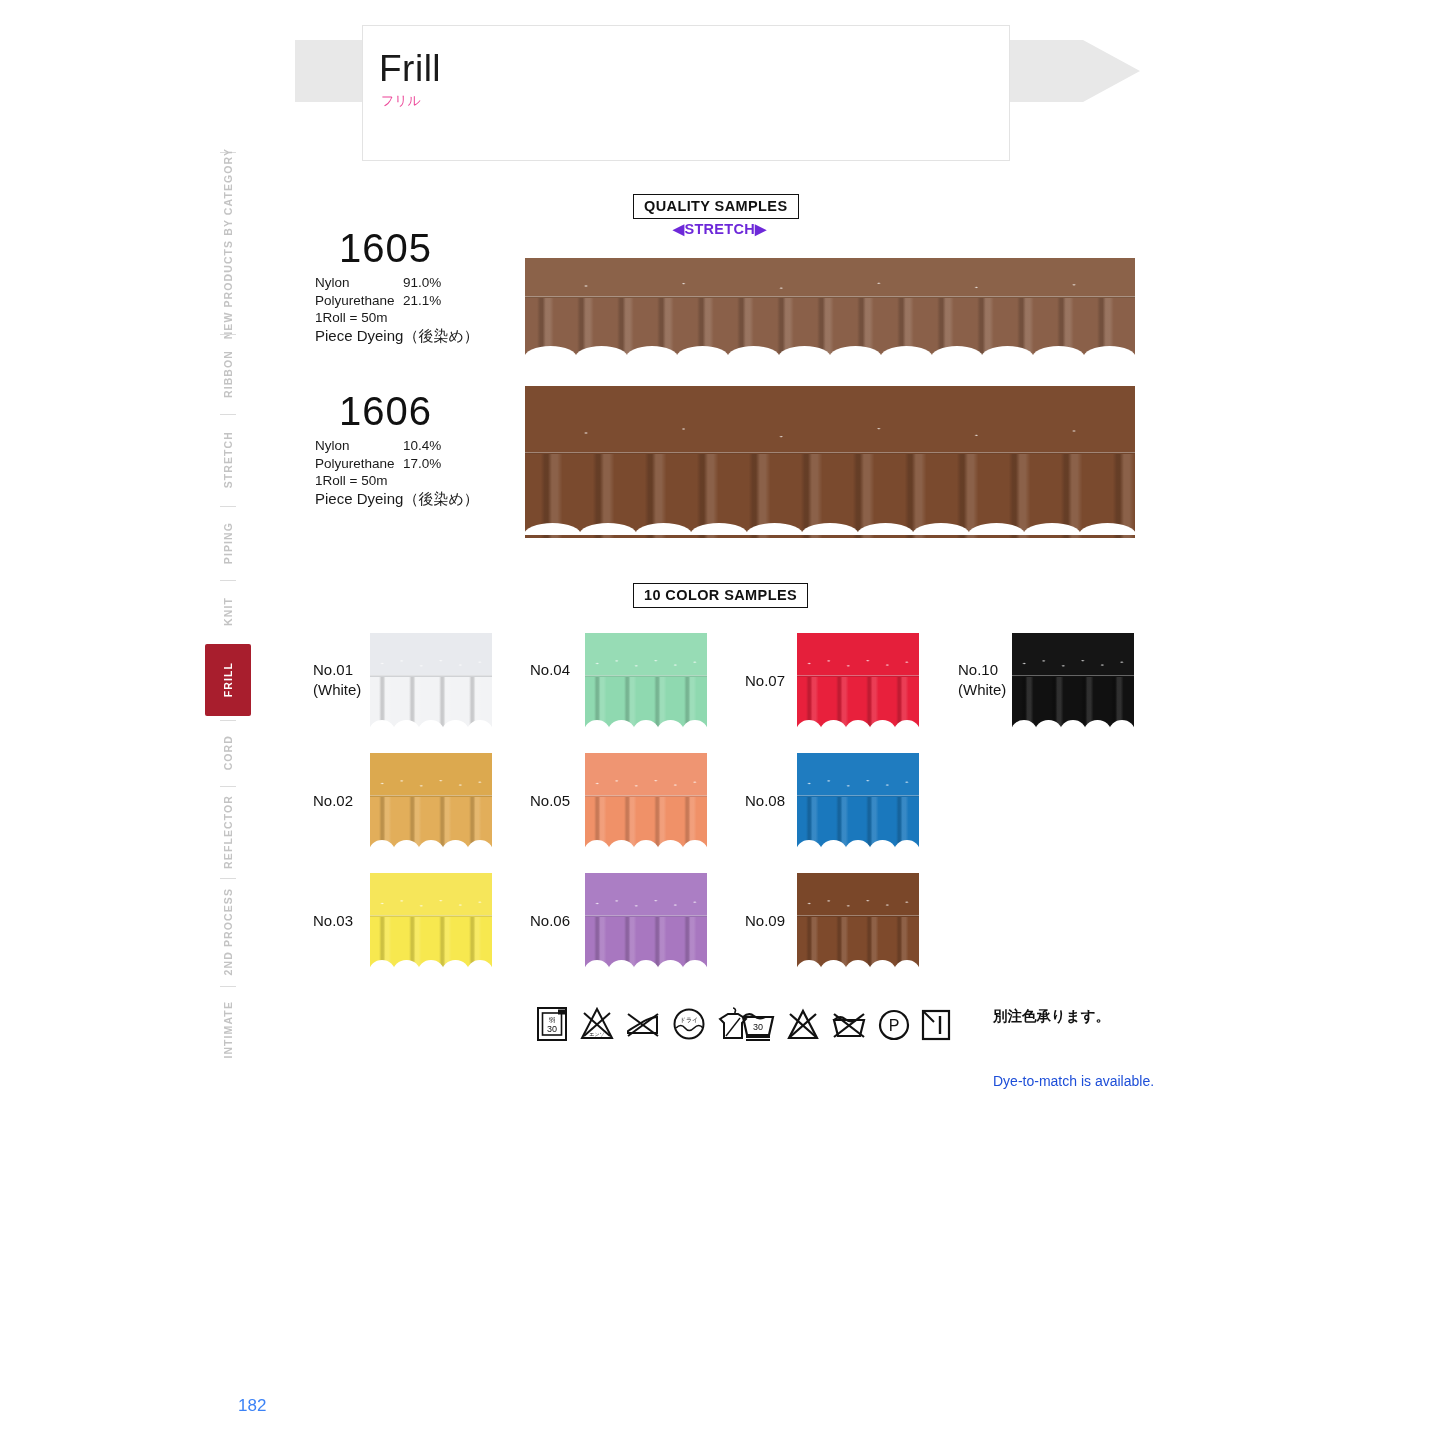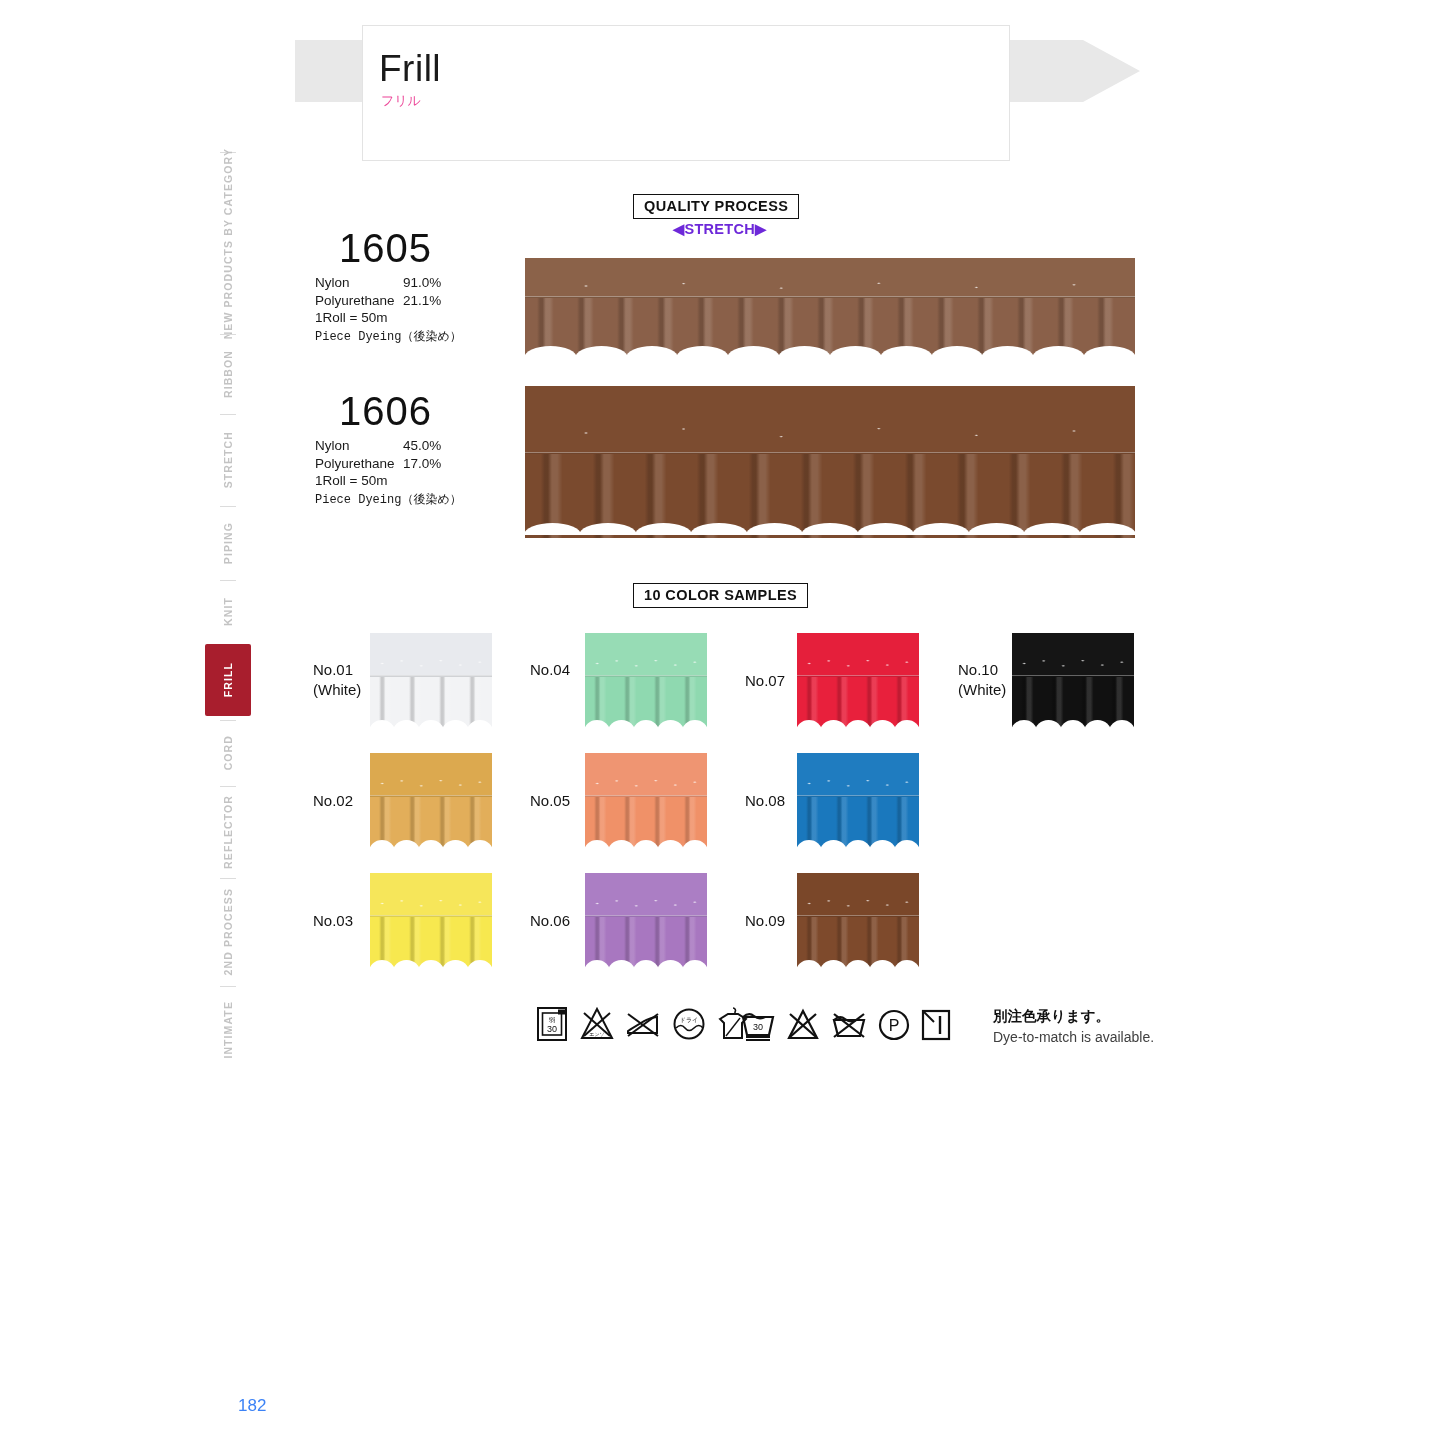--- a/index.html
+++ b/index.html
@@ -224,7 +224,7 @@
       </div>
     </div>
 
-  <div class="boxed-label" style="left:633px; top:194px;">QUALITY PROCESS</div>
+  <div class="boxed-label" style="left:633px; top:194px;">QUALITY SAMPLES</div>
   <div class="stretch-label" style="left:673px; top:221px;">◀STRETCH▶</div>
 
   <div class="prod-code" style="left:339px; top:226px;">1605</div>

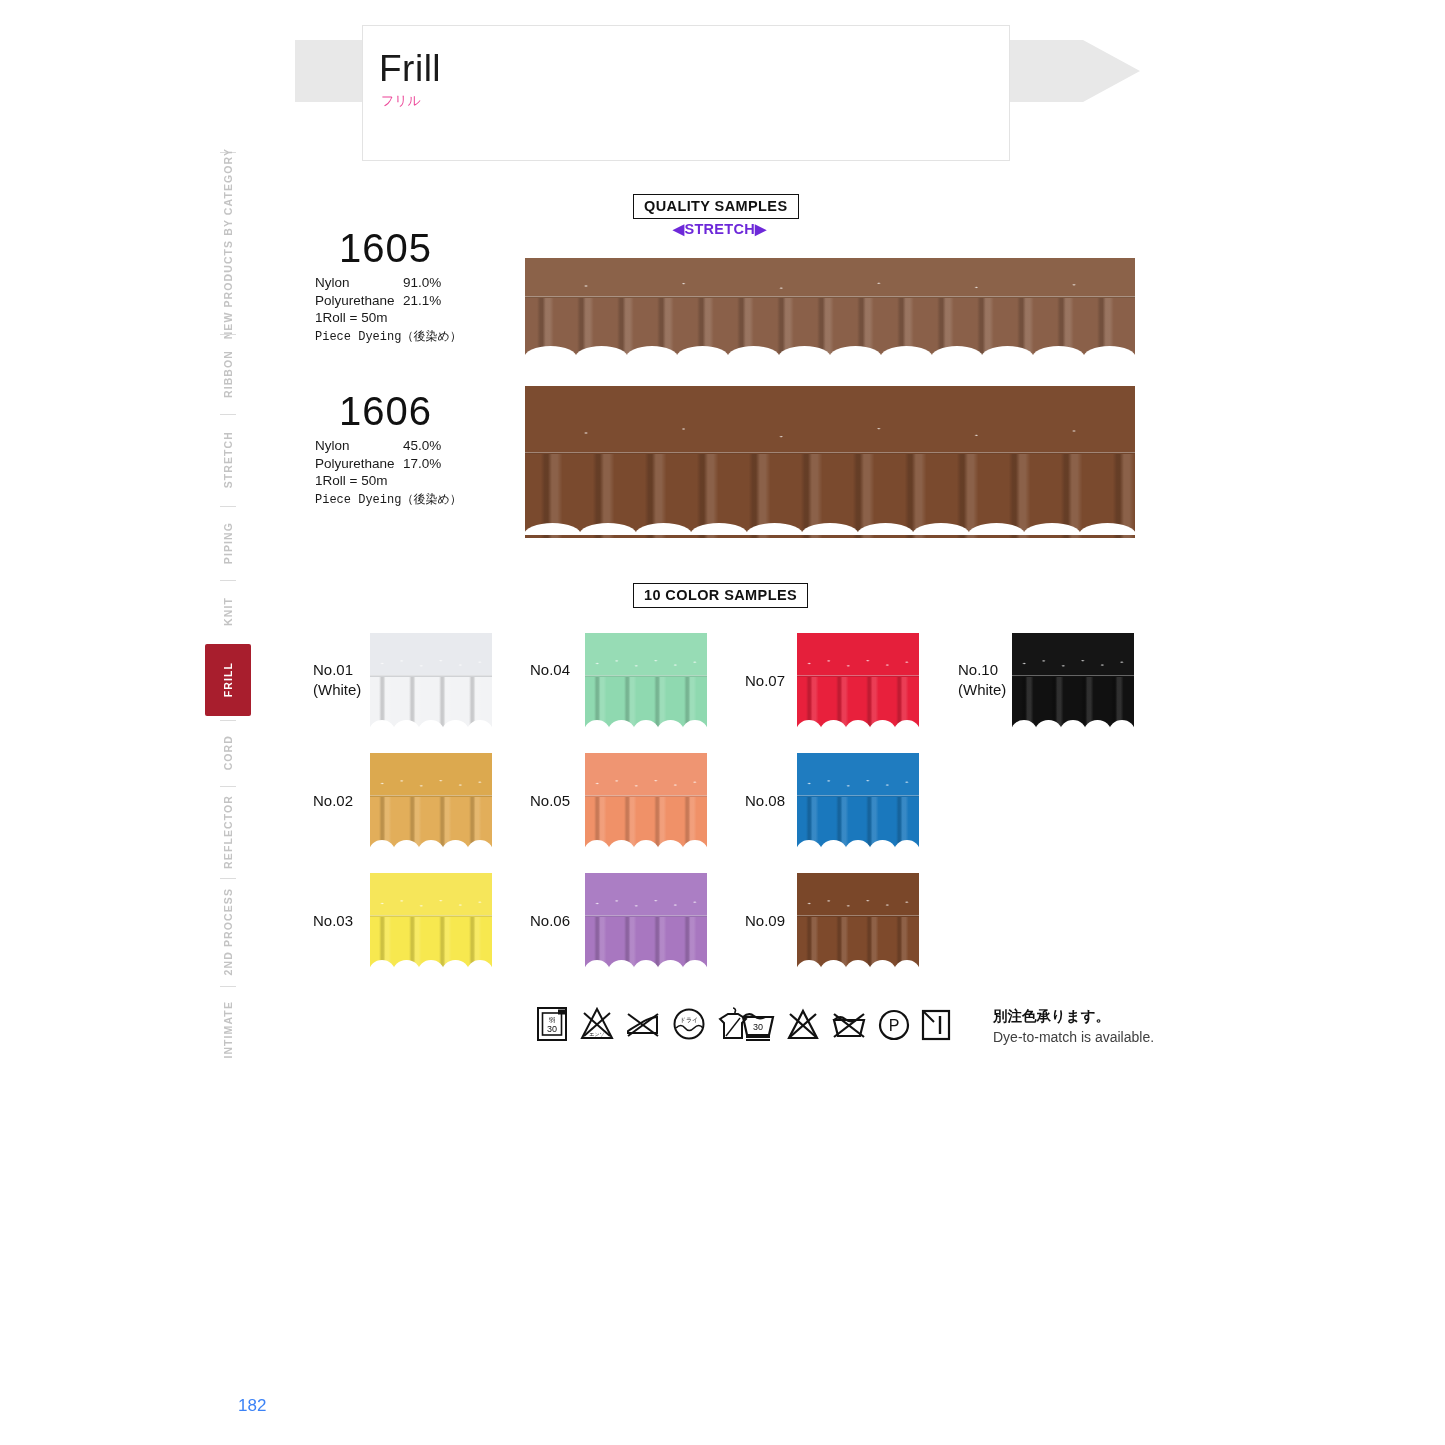--- a/index.html
+++ b/index.html
@@ -79,7 +79,7 @@
   .spec .row { display: block; position: relative; height: 17.5px; }
   .spec .k { display: inline-block; }
   .spec .v { position: absolute; left: 88px; }
-  .jp { font-family: Liberation Mono, monospace; font-size: 12px; }
+  .jp { font-family: Liberation Sans, sans-serif; font-size: 15px; }
 
   
   .boxed-label {

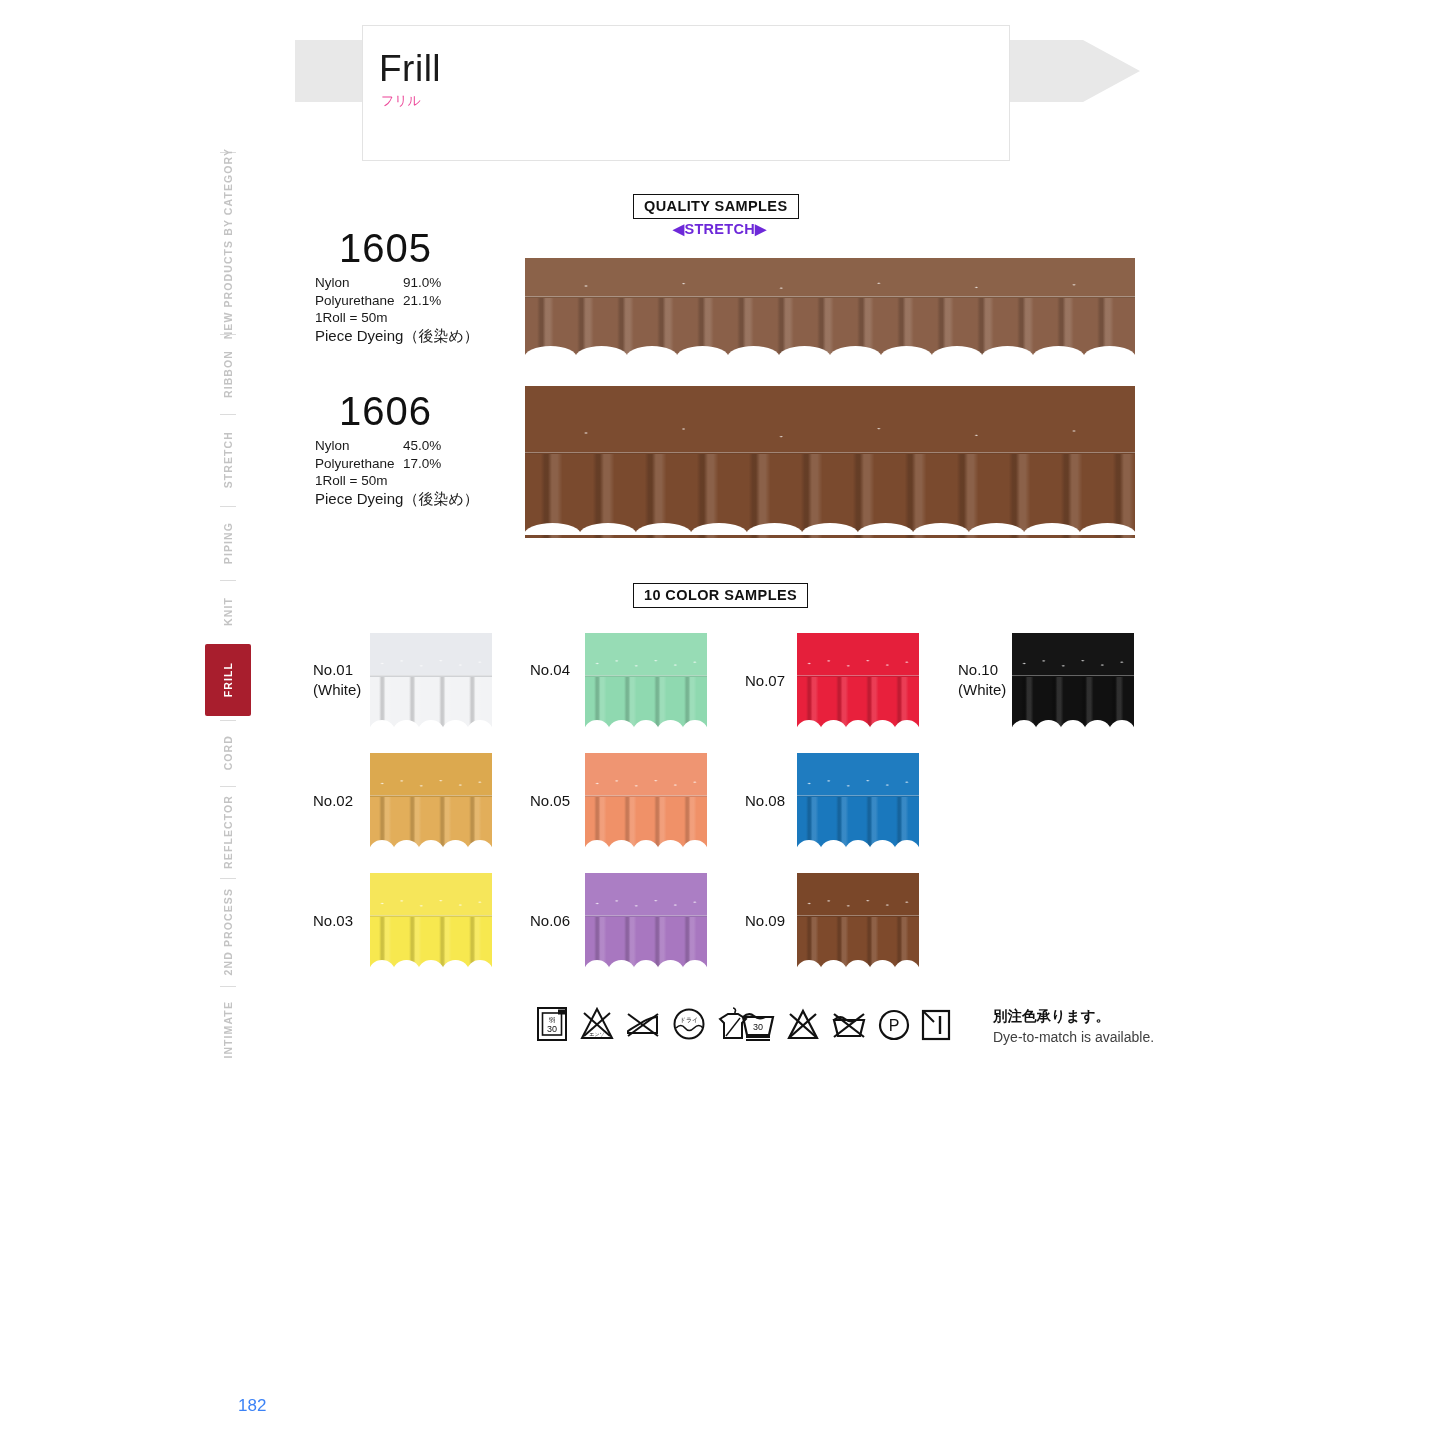--- a/index.html
+++ b/index.html
@@ -258,7 +258,7 @@
 
   <div class="prod-code" style="left:339px; top:389px;">1606</div>
   <div class="spec" style="left:315px; top:437px;">
-    <span class="row"><span class="k">Nylon</span><span class="v">45.0%</span></span>
+    <span class="row"><span class="k">Nylon</span><span class="v">10.4%</span></span>
     <span class="row"><span class="k">Polyurethane</span><span class="v">17.0%</span></span>
     <span class="row"><span class="k">1Roll = 50m</span></span>
     <span class="row"><span class="k jp">Piece Dyeing（後染め）</span></span>

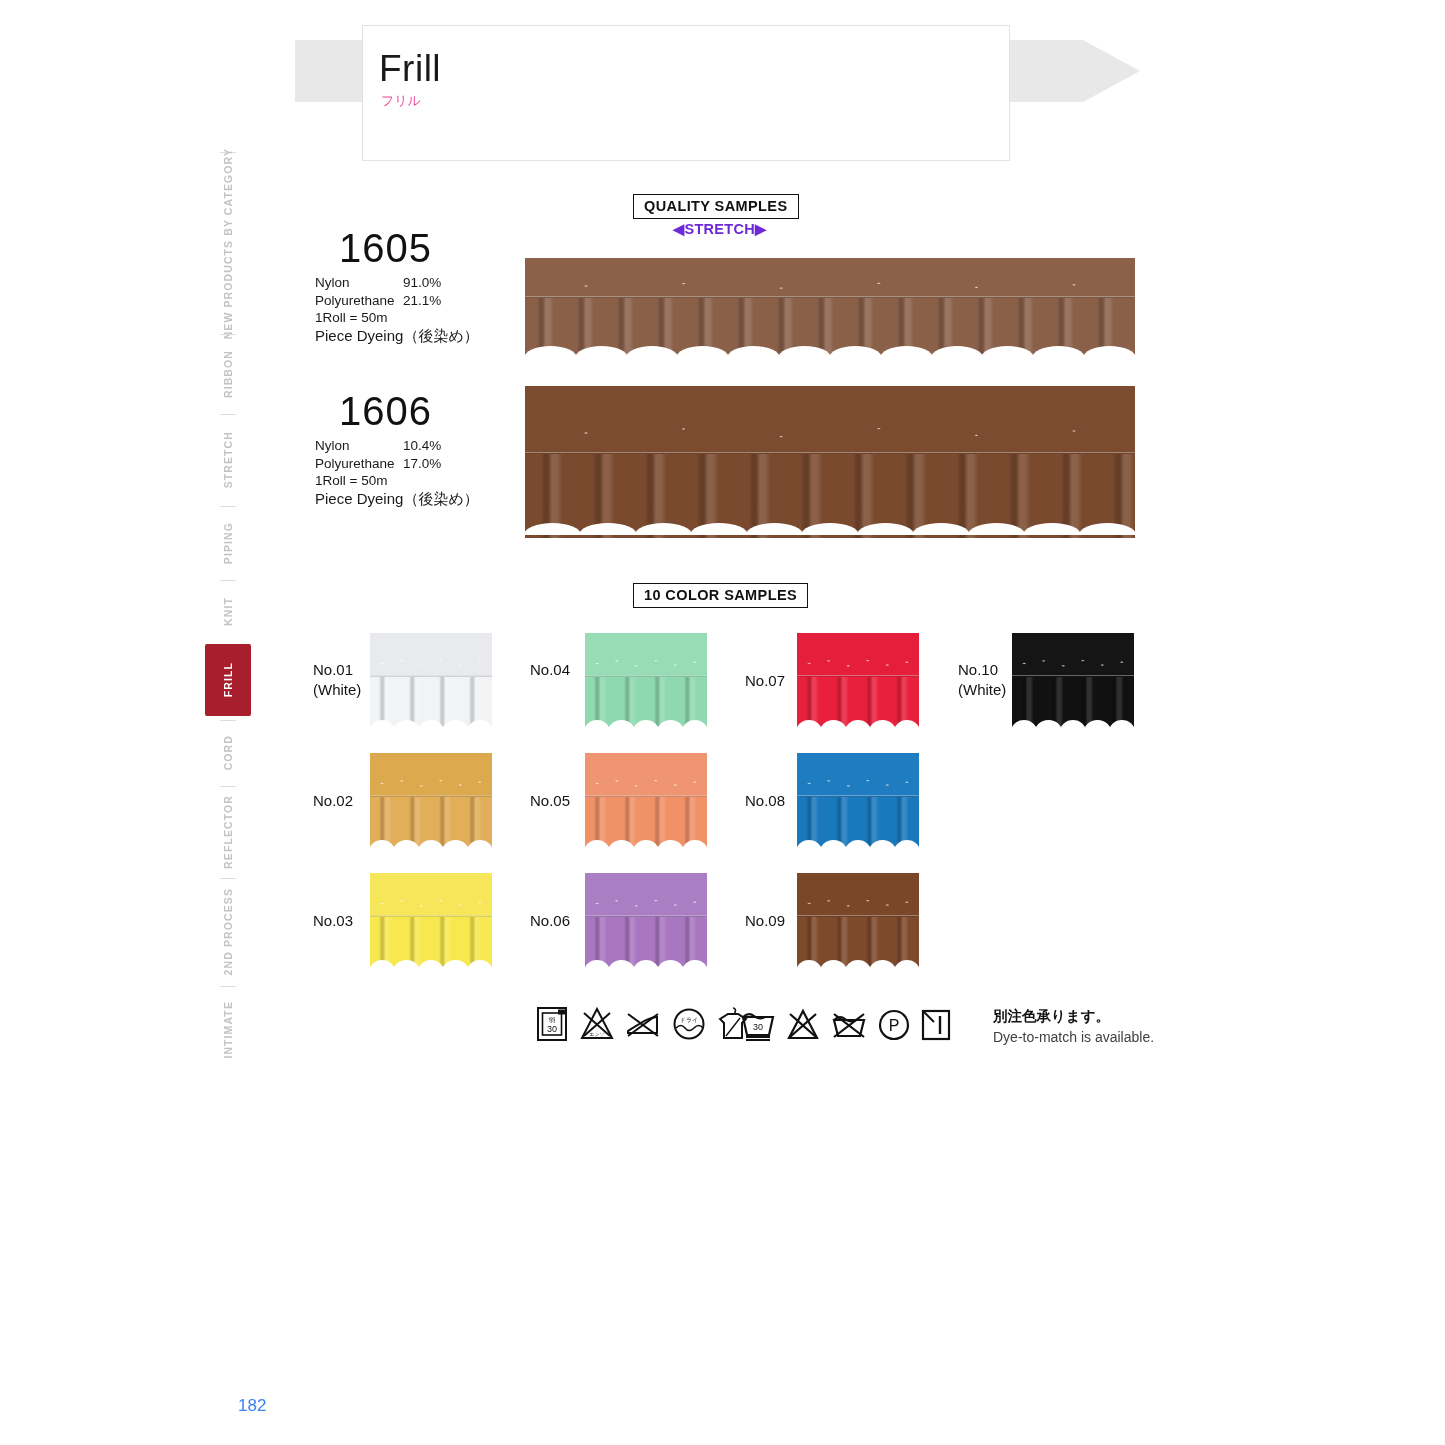--- a/index.html
+++ b/index.html
@@ -163,7 +163,7 @@
     line-height: 21px;
   }
   .note .jpline { font-family: "DejaVu Sans", sans-serif; font-size: 14.5px; font-weight: 700; color: #111; }
-  .note .enline { font-size: 14px; color: #404040; }
+  .note .enline { font-size: 14px; color: #1d4ed8; margin-top: 44px; }
 
   .page-num {
     position: absolute; left: 238px; top: 1396px;

